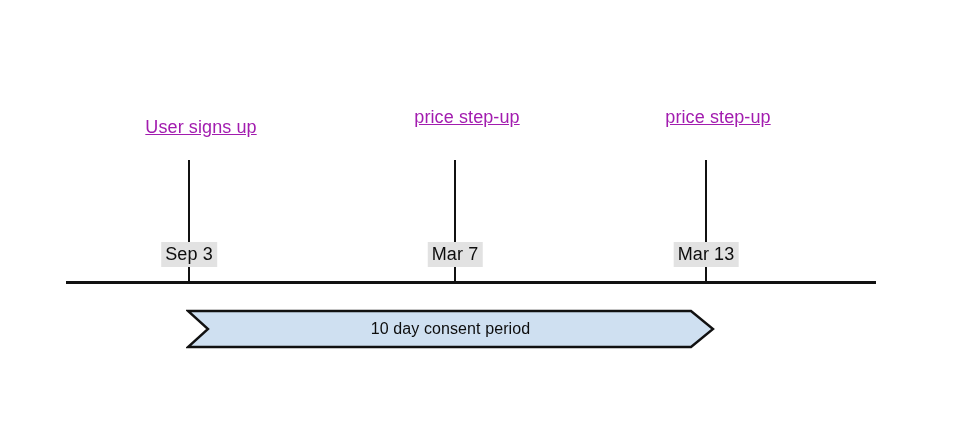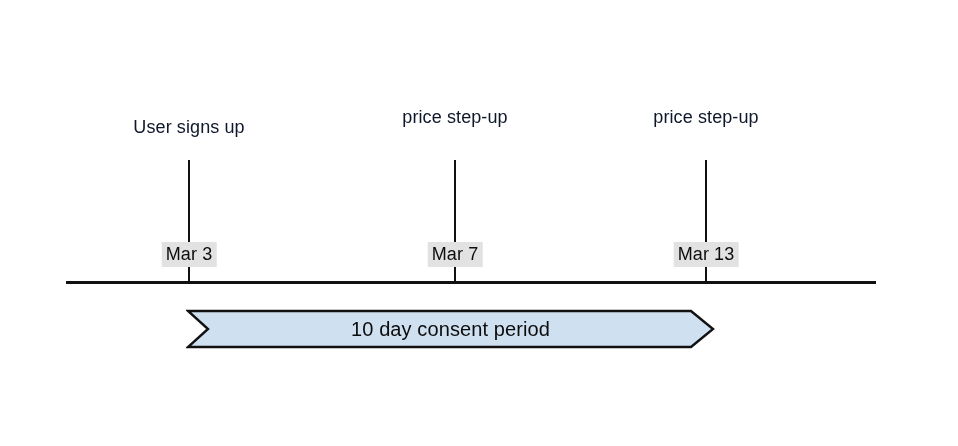--- a/index.html
+++ b/index.html
@@ -41,14 +41,15 @@
   }
   .marker-caption {
     position: absolute;
-    left: 0;
+    left: 12px;
     transform: translateX(-50%);
     text-align: center;
     white-space: nowrap;
     font-size: 18px;
     line-height: 25px;
-    color: #0f172a;
+    color: #a21caf;
     letter-spacing: 0.1px;
+    text-decoration: underline;
   }
   .marker-caption .cap-line { display: block; }
   .marker-date {

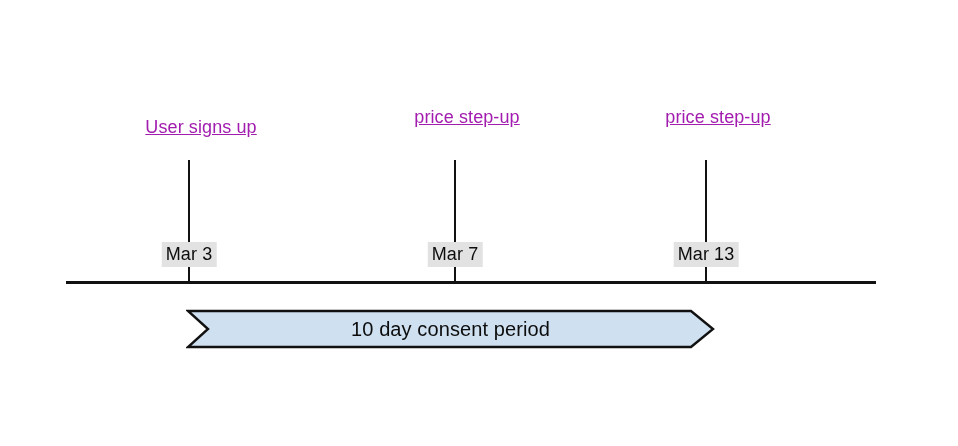--- a/index.html
+++ b/index.html
@@ -99,7 +99,7 @@
         <div class="marker-caption" style="top: 115px;">
           <span class="cap-line">User signs up</span>
         </div>
-        <div class="marker-date" style="top: 242px; background: rgb(226, 226, 226);">Mar 3</div>
+        <div class="marker-date" style="top: 242px; background: rgb(226, 226, 226);">Sep 3</div>
       </div>
       <div class="event-marker" style="left: 455px;">
         <div class="marker-stem" style="top: 160px; height: 123px;"></div>

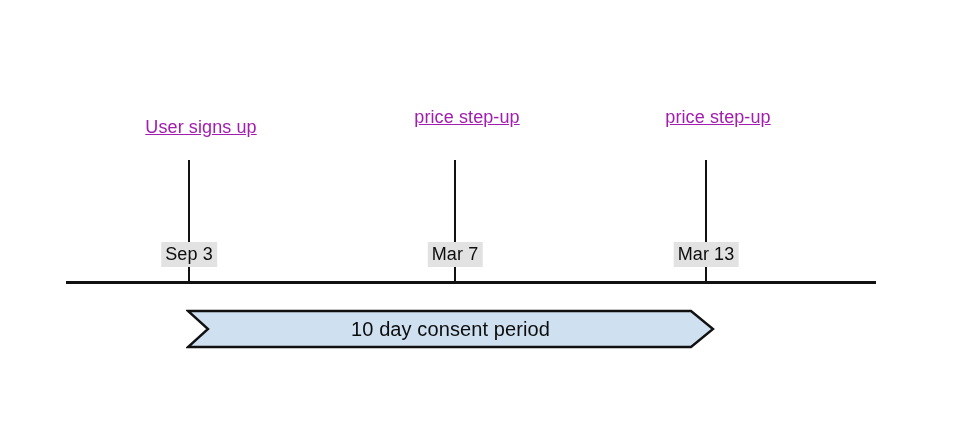--- a/index.html
+++ b/index.html
@@ -80,7 +80,7 @@
     display: flex;
     align-items: center;
     justify-content: center;
-    font-size: 20px;
+    font-size: 16px;
     color: #0d0d0d;
     letter-spacing: 0.1px;
     pointer-events: none;

